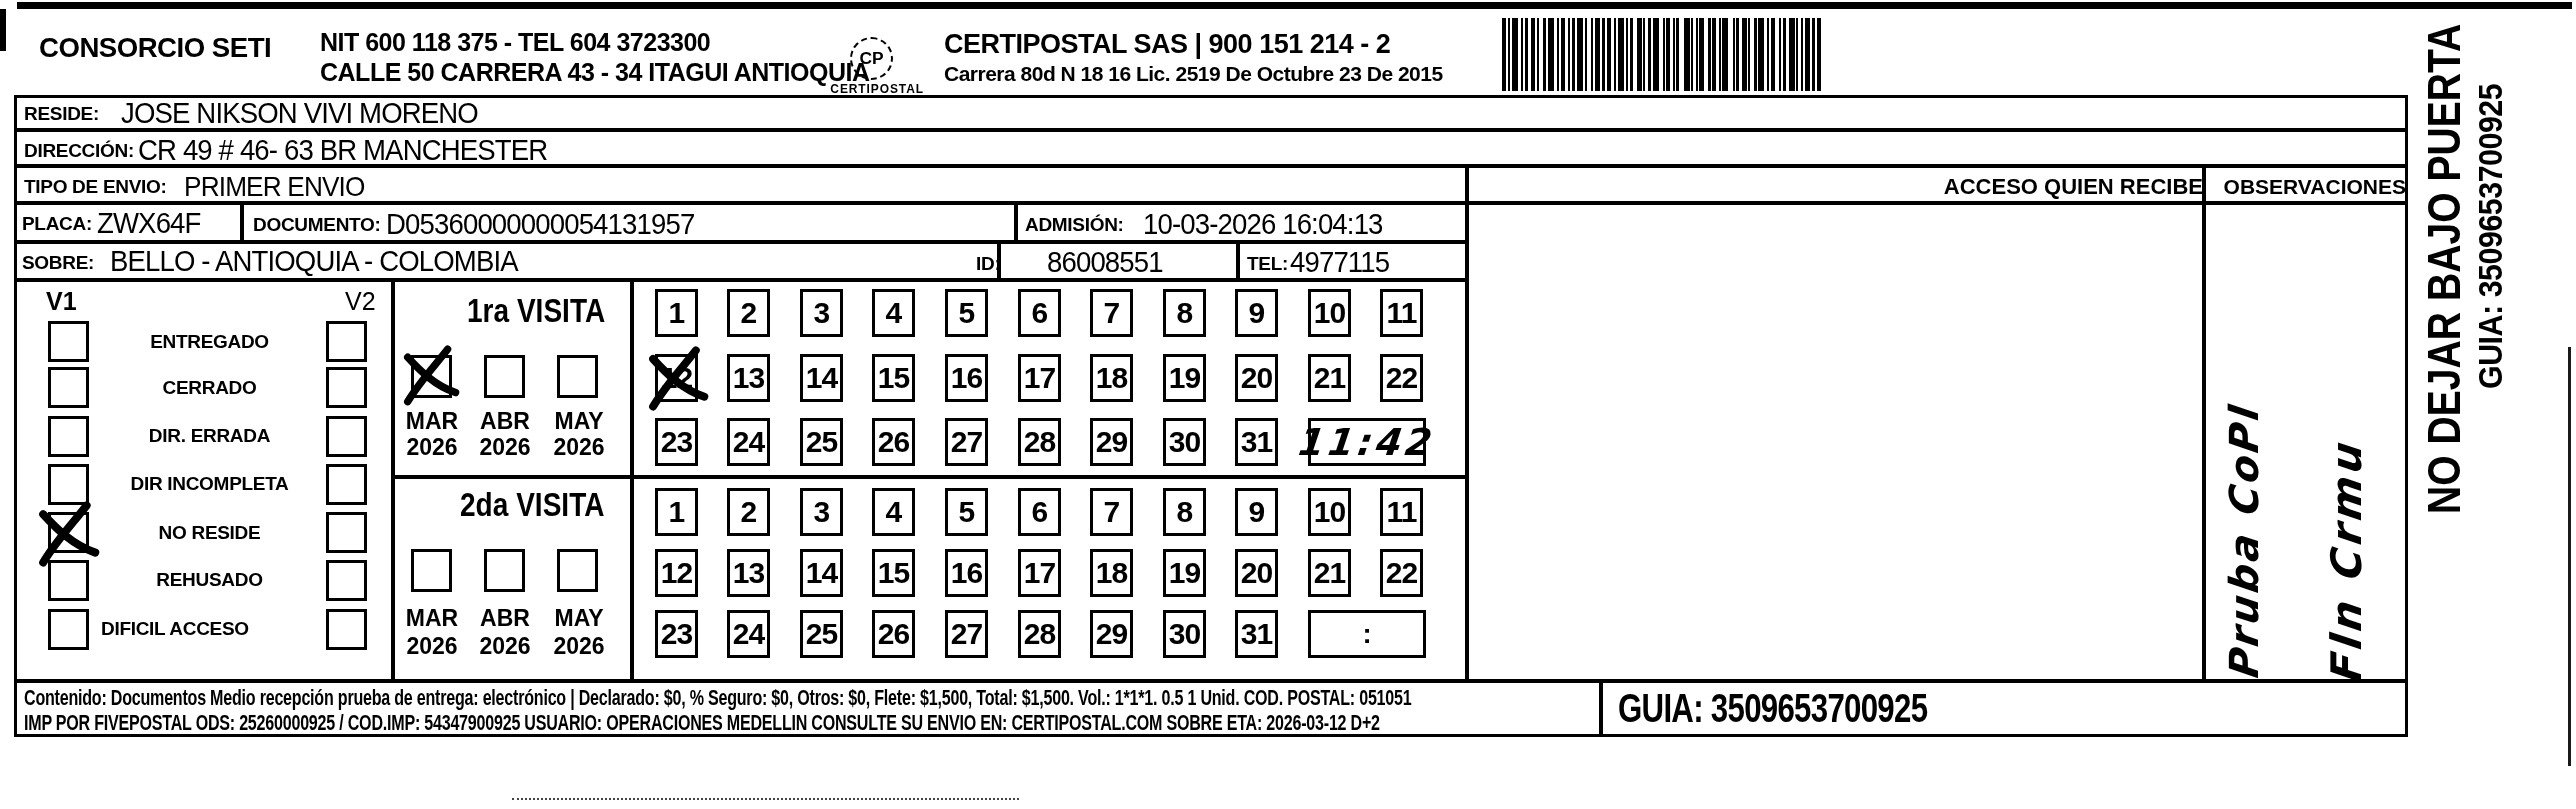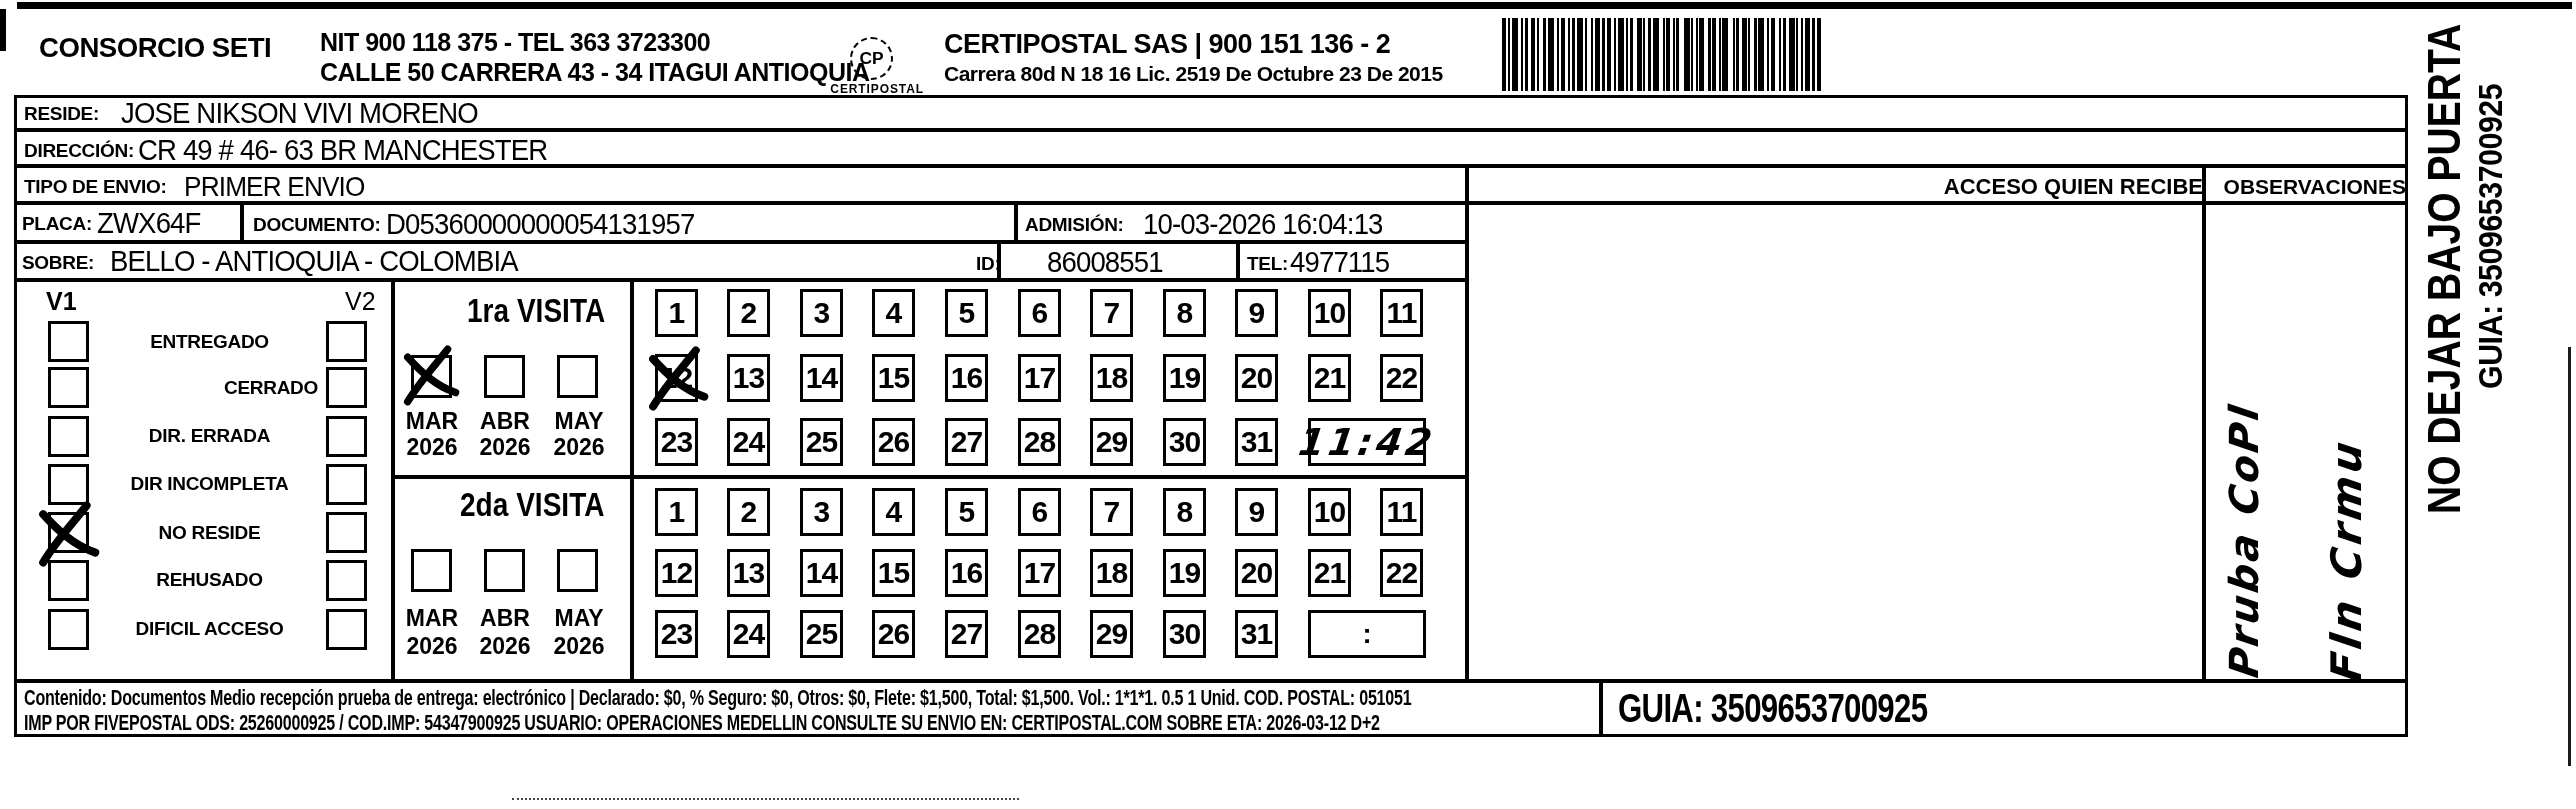--- a/index.html
+++ b/index.html
@@ -31,7 +31,7 @@
 <div class="abs" style="left:512px;top:798px;width:507px;border-top:2.8px dotted #444;"></div>
 
 <div class="hdrtxt" style="left:39px;top:32px;font-size:27.6px;">CONSORCIO SETI</div>
-<div class="hdrtxt" style="left:320px;top:27.6px;font-size:25px;">NIT 900 118 375 - TEL 363 3723300</div>
+<div class="hdrtxt" style="left:320px;top:27.6px;font-size:25px;">NIT 600 118 375 - TEL 604 3723300</div>
 <div class="hdrtxt" style="left:320px;top:58px;font-size:25px;">CALLE 50 CARRERA 43 - 34 ITAGUI ANTIOQUIA</div>
 
 <div class="abs" style="left:821px;top:35px;width:103px;height:66px;">

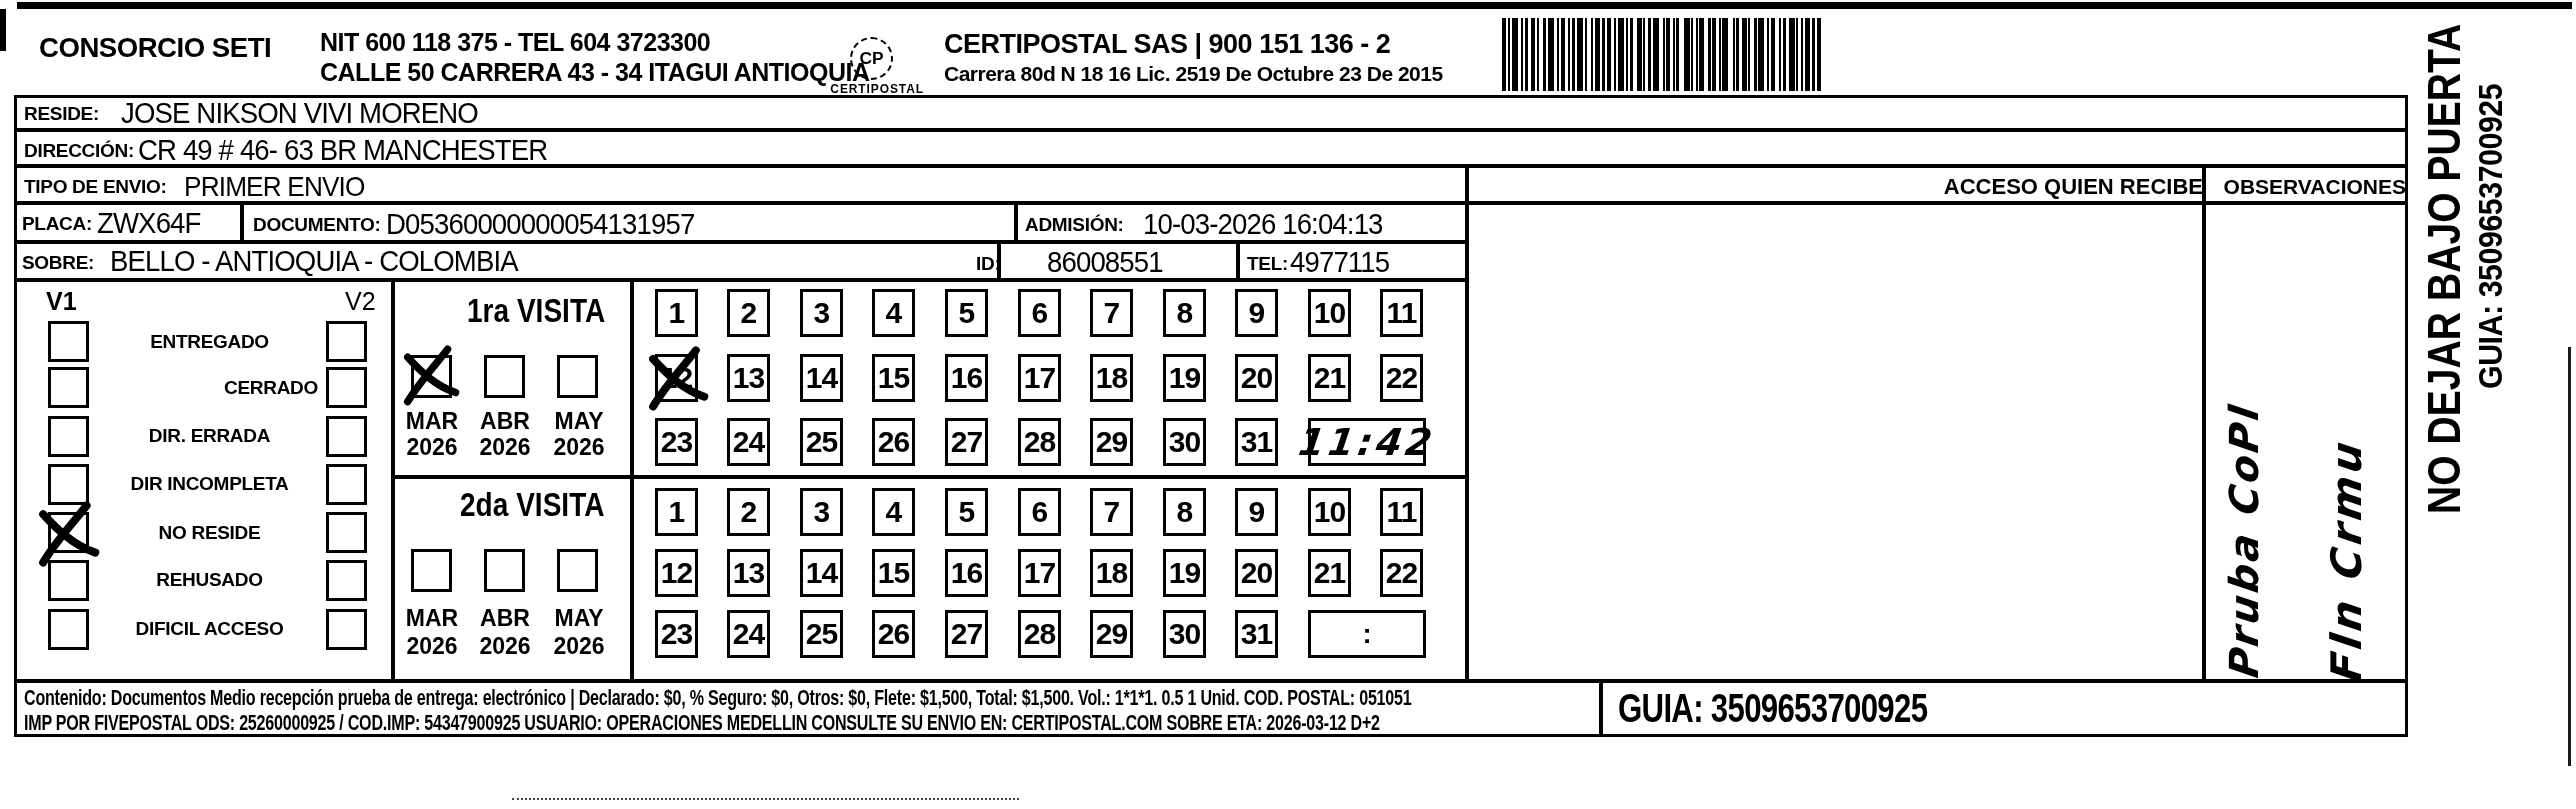--- a/index.html
+++ b/index.html
@@ -42,7 +42,7 @@
   <div class="abs" style="left:1.8px;top:62px;width:97px;border-top:1.8px dotted #000;"></div>
 </div>
 
-<div class="hdrtxt" style="left:944px;top:29px;font-size:27px;">CERTIPOSTAL SAS | 900 151 136 - 2</div>
+<div class="hdrtxt" style="left:944px;top:29px;font-size:27px;">CERTIPOSTAL SAS | 900 151 214 - 2</div>
 <div class="hdrtxt" style="left:944px;top:62px;font-size:21px;font-weight:bold;">Carrera 80d N 18 16  Lic. 2519 De Octubre 23 De 2015</div>
 
 <div class="abs" id="barcode" style="left:1502px;top:18.4px;width:327px;height:73px;overflow:hidden;">

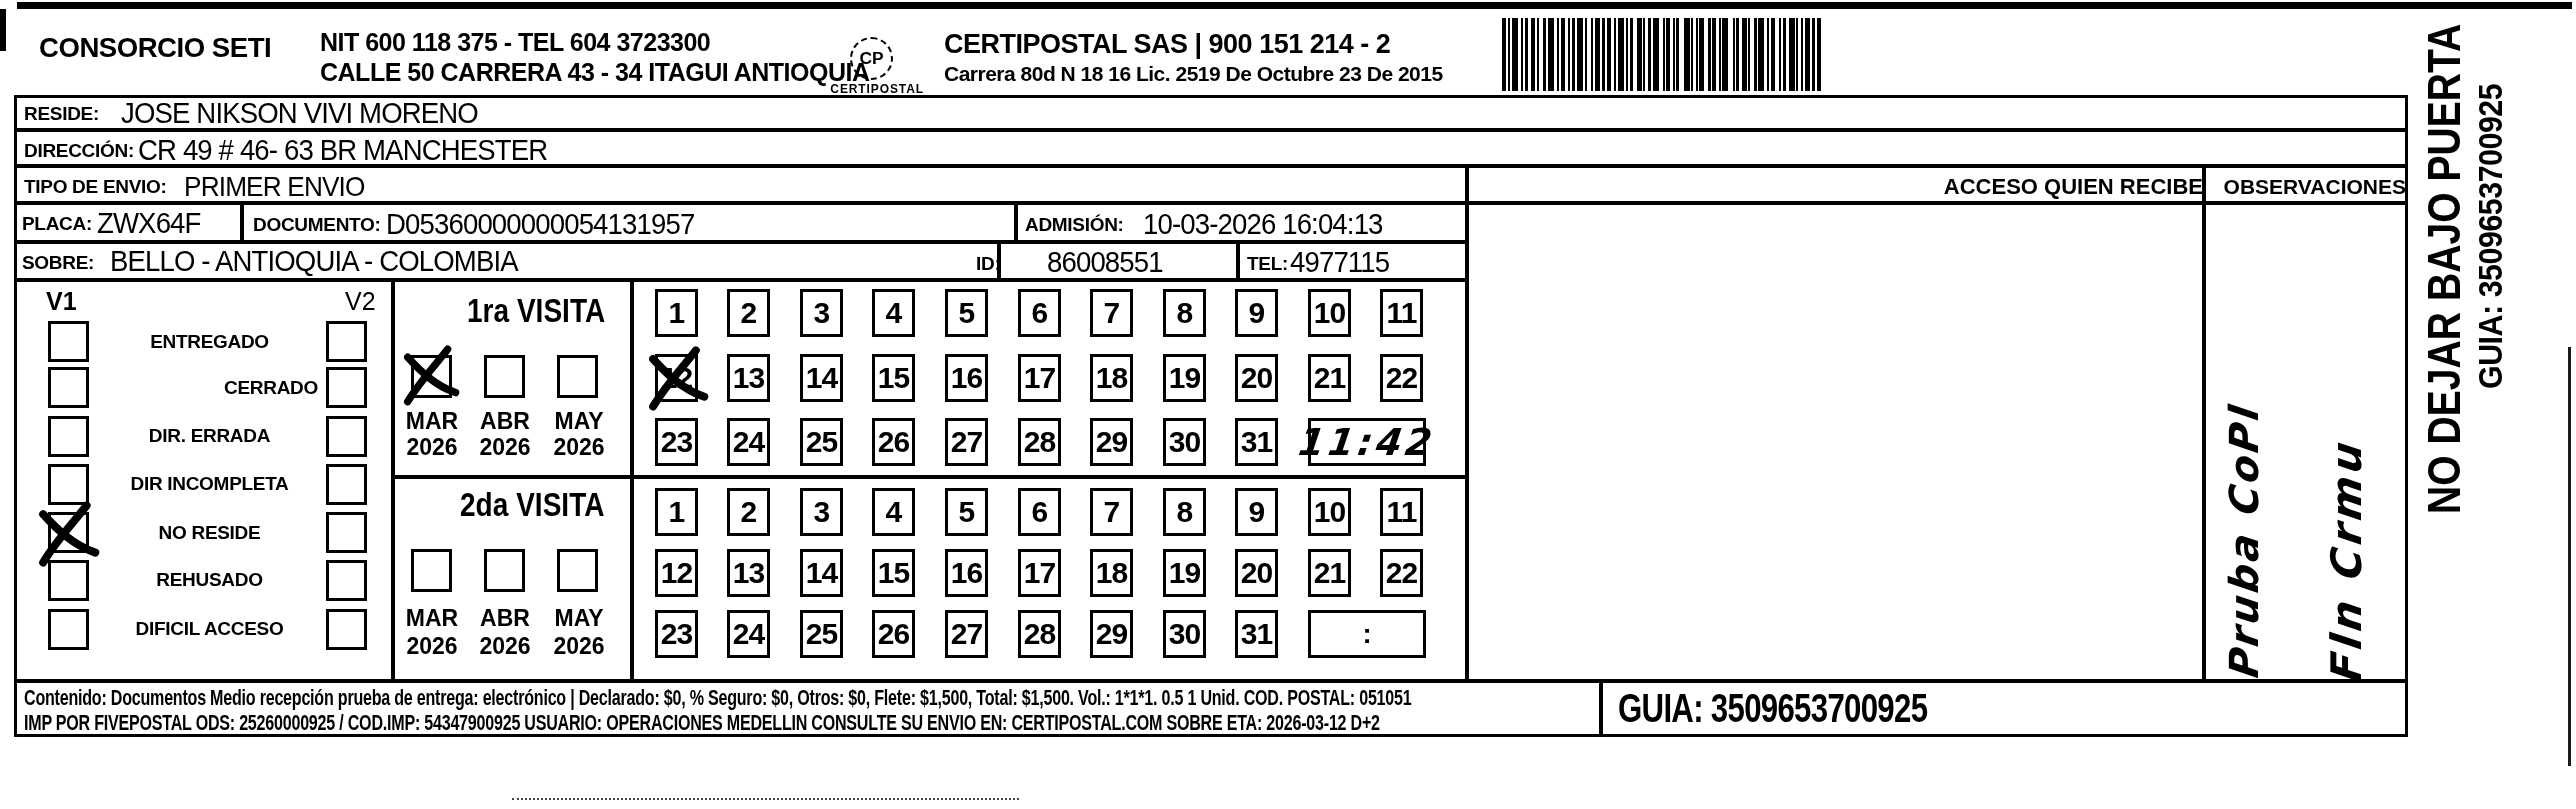--- a/index.html
+++ b/index.html
@@ -183,7 +183,7 @@
 <div style="position: absolute; left: 101px; top: 331px; width: 217px; text-align: center; font-size: 19px; font-weight: bold; letter-spacing: -0.3px;">ENTREGADO</div>
 <div style="position: absolute; left: 326px; top: 321px; width: 35px; height: 35px; border: 3.7px solid rgb(0, 0, 0);"></div>
 <div style="position: absolute; left: 48px; top: 367px; width: 35px; height: 35px; border: 3.7px solid rgb(0, 0, 0);"></div>
-<div style="position: absolute; left: 101px; top: 377px; width: 217px; text-align: right; font-size: 19px; font-weight: bold; letter-spacing: -0.3px;">CERRADO</div>
+<div style="position: absolute; left: 101px; top: 377px; width: 217px; text-align: center; font-size: 19px; font-weight: bold; letter-spacing: -0.3px;">CERRADO</div>
 <div style="position: absolute; left: 326px; top: 367px; width: 35px; height: 35px; border: 3.7px solid rgb(0, 0, 0);"></div>
 <div style="position: absolute; left: 48px; top: 416px; width: 35px; height: 35px; border: 3.7px solid rgb(0, 0, 0);"></div>
 <div style="position: absolute; left: 101px; top: 425px; width: 217px; text-align: center; font-size: 19px; font-weight: bold; letter-spacing: -0.3px;">DIR. ERRADA</div>

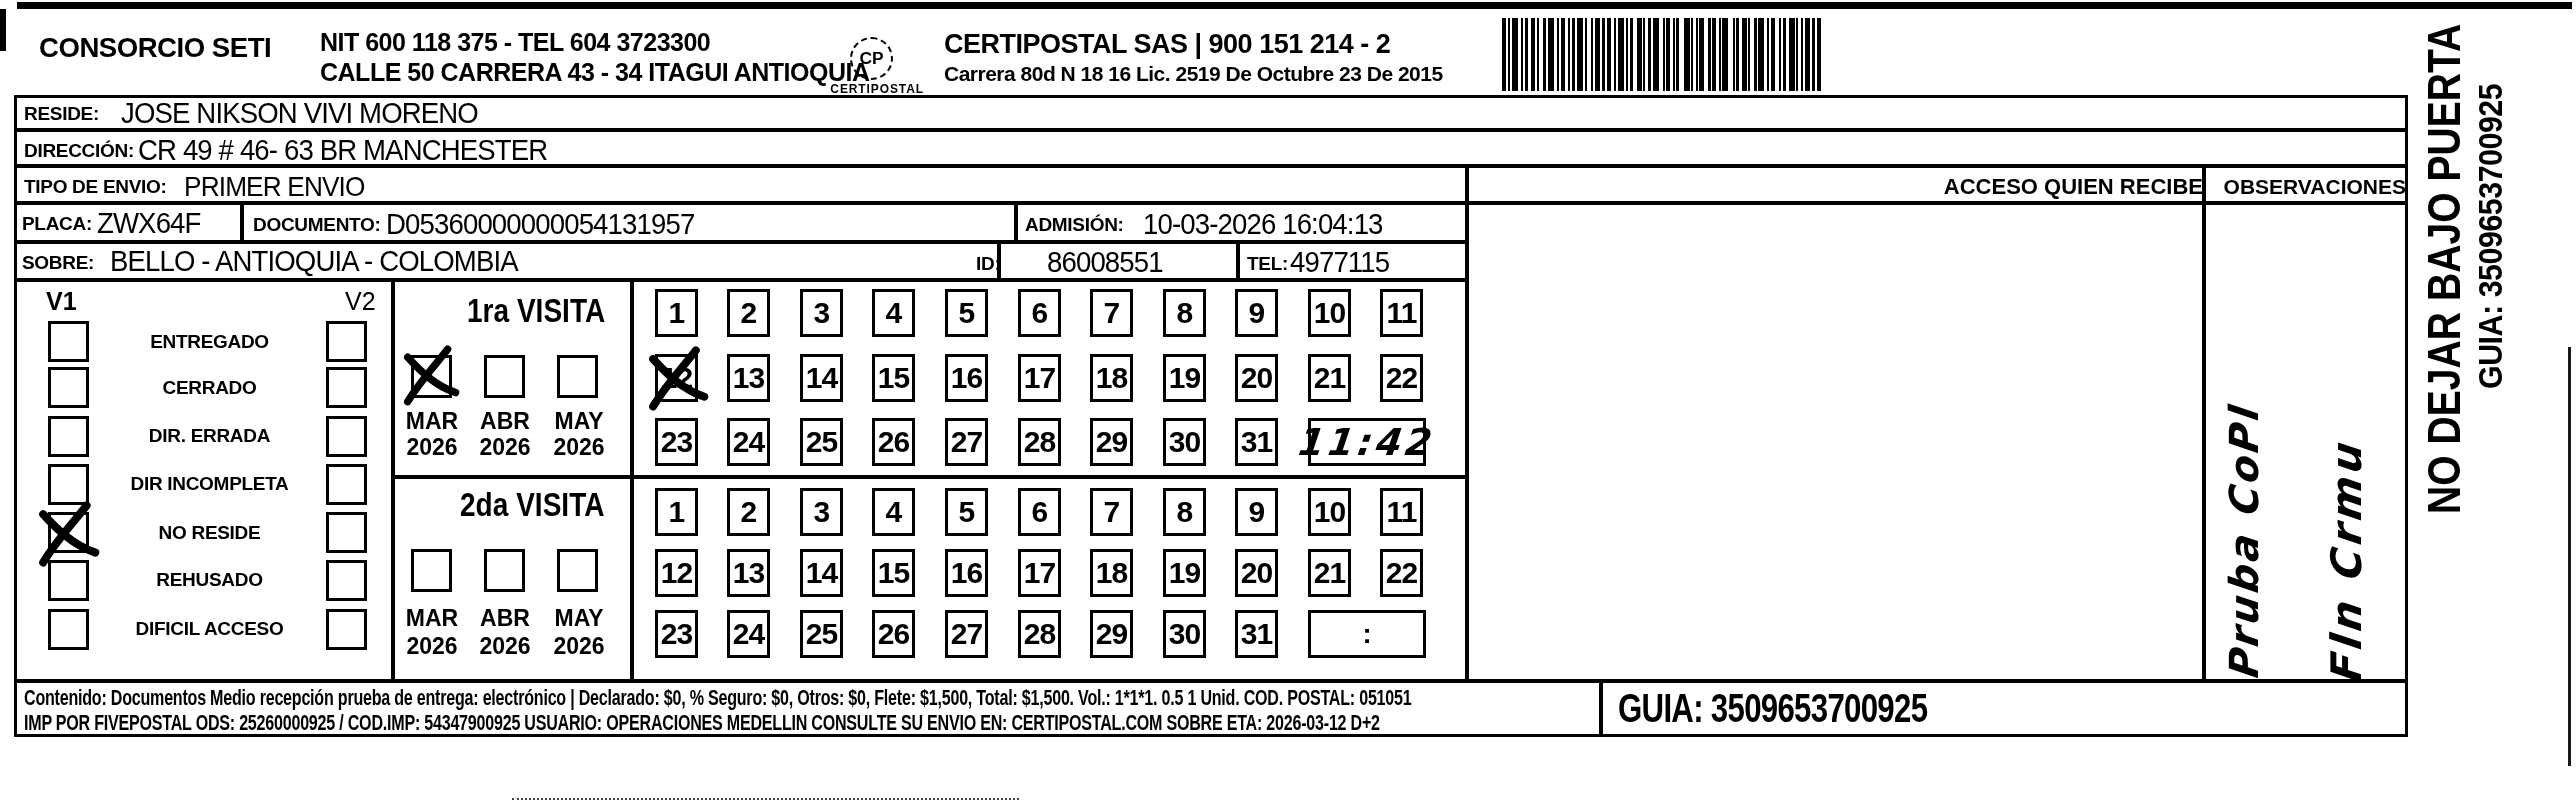--- a/index.html
+++ b/index.html
@@ -202,7 +202,7 @@
 <div style="position: absolute; left: 101px; top: 569px; width: 217px; text-align: center; font-size: 19px; font-weight: bold; letter-spacing: -0.3px;">REHUSADO</div>
 <div style="position: absolute; left: 326px; top: 560px; width: 35px; height: 35px; border: 3.7px solid rgb(0, 0, 0);"></div>
 <div style="position: absolute; left: 48px; top: 609px; width: 35px; height: 35px; border: 3.7px solid rgb(0, 0, 0);"></div>
-<div style="position: absolute; left: 101px; top: 618px; width: 217px; text-align: center; font-size: 19px; font-weight: bold; letter-spacing: -0.3px;">DIFICIL ACCESO</div>
+<div style="position: absolute; left: 101px; top: 618px; width: 217px; font-size: 19px; font-weight: bold; letter-spacing: -0.3px;">DIFICIL ACCESO</div>
 <div style="position: absolute; left: 326px; top: 609px; width: 35px; height: 35px; border: 3.7px solid rgb(0, 0, 0);"></div>
 <div style="position: absolute; left: 411px; top: 355px; width: 35px; height: 37px; border: 3.7px solid rgb(0, 0, 0);"></div>
 <div style="position: absolute; left: 397px; top: 408px; width: 70px; text-align: center; font-size: 23px; font-weight: bold;">MAR</div>

